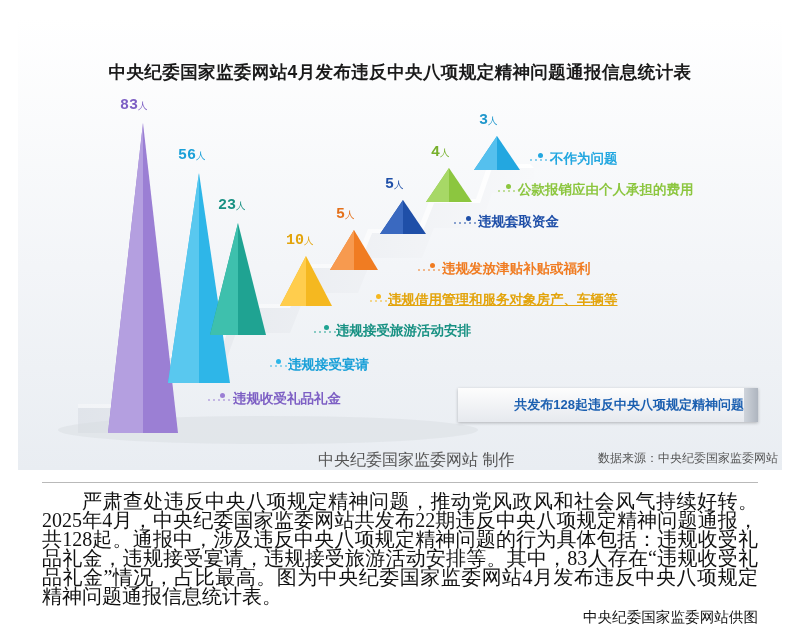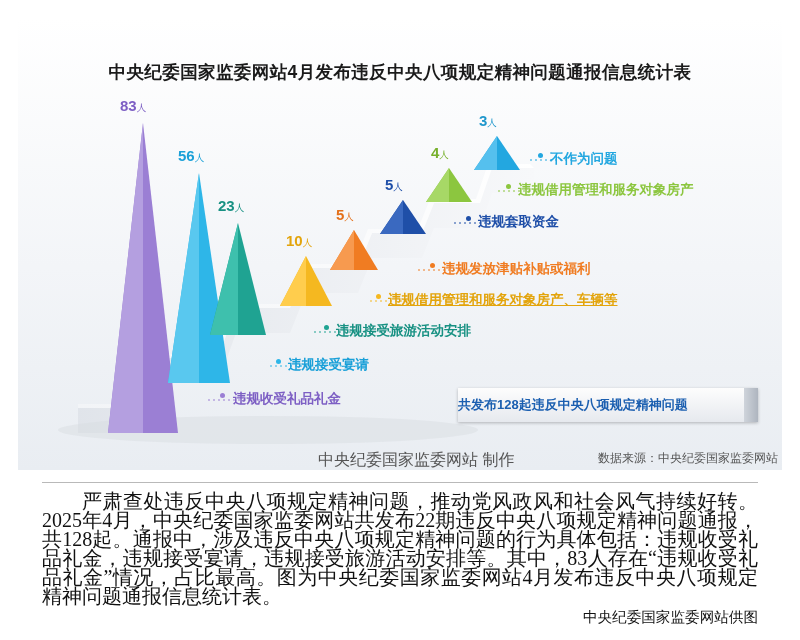--- a/index.html
+++ b/index.html
@@ -26,7 +26,7 @@
   #stairs{position:absolute;left:0;top:0;width:764px;height:452px;}
 
   
-  .pyr{position:absolute;}
+  .pyr{position:absolute;font-family:Liberation Mono, monospace;}
   .pyr .tri{position:absolute;left:0;top:0;}
   .pyr .val{
     position:absolute;white-space:nowrap;font-weight:bold;

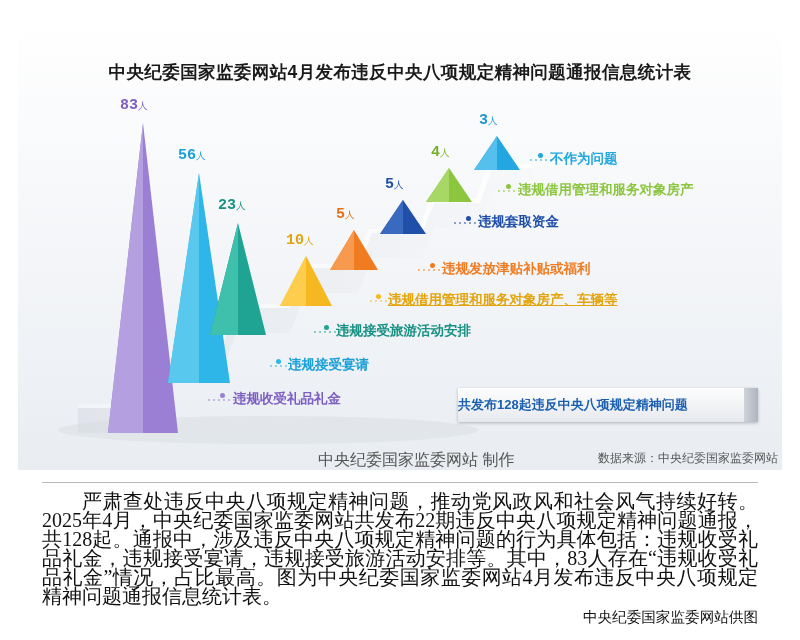--- a/index.html
+++ b/index.html
@@ -212,7 +212,7 @@
     <div class="lbl" style="left:370px;top:273px;color:#e3a40c;text-decoration:underline;">违规借用管理和服务对象房产、车辆等</div>
     <div class="lbl" style="left:424px;top:242px;color:#f07c22;">违规发放津贴补贴或福利</div>
     <div class="lbl" style="left:460px;top:195px;color:#1f4fa8;">违规套取资金</div>
-    <div class="lbl" style="left:500px;top:163px;color:#8cc63f;">违规借用管理和服务对象房产</div>
+    <div class="lbl" style="left:500px;top:163px;color:#8cc63f;">公款报销应由个人承担的费用</div>
     <div class="lbl" style="left:532px;top:132px;color:#23a7e0;">不作为问题</div>
 
     <div id="ribbon">

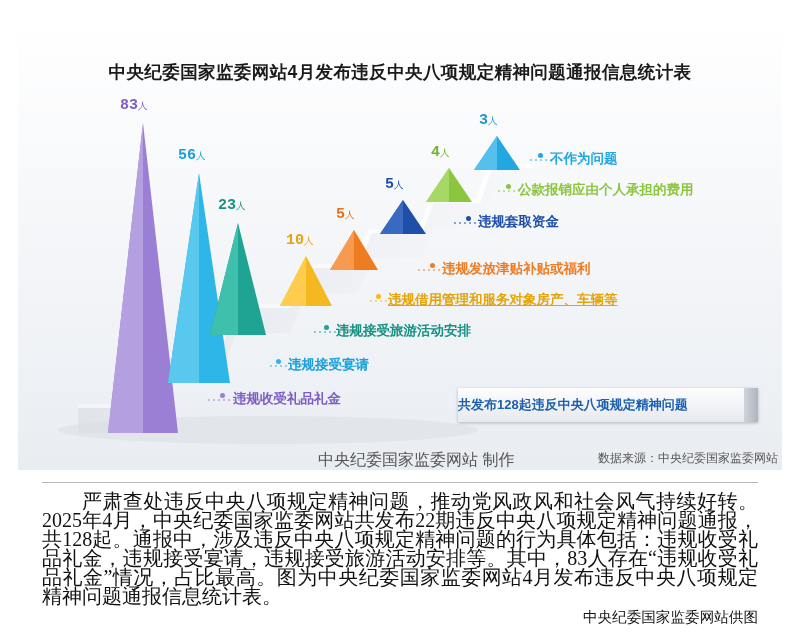--- a/index.html
+++ b/index.html
@@ -49,7 +49,7 @@
   }
   #ribbon .txt{
     position:absolute;left:0;top:0;width:286px;height:34px;line-height:34px;
-    text-align:left;font-size:13px;font-weight:bold;color:#1b5fb0;
+    text-align:right;font-size:13px;font-weight:bold;color:#1b5fb0;
   }
   #ribbon .fold{
     position:absolute;right:0;top:0;width:14px;height:34px;

